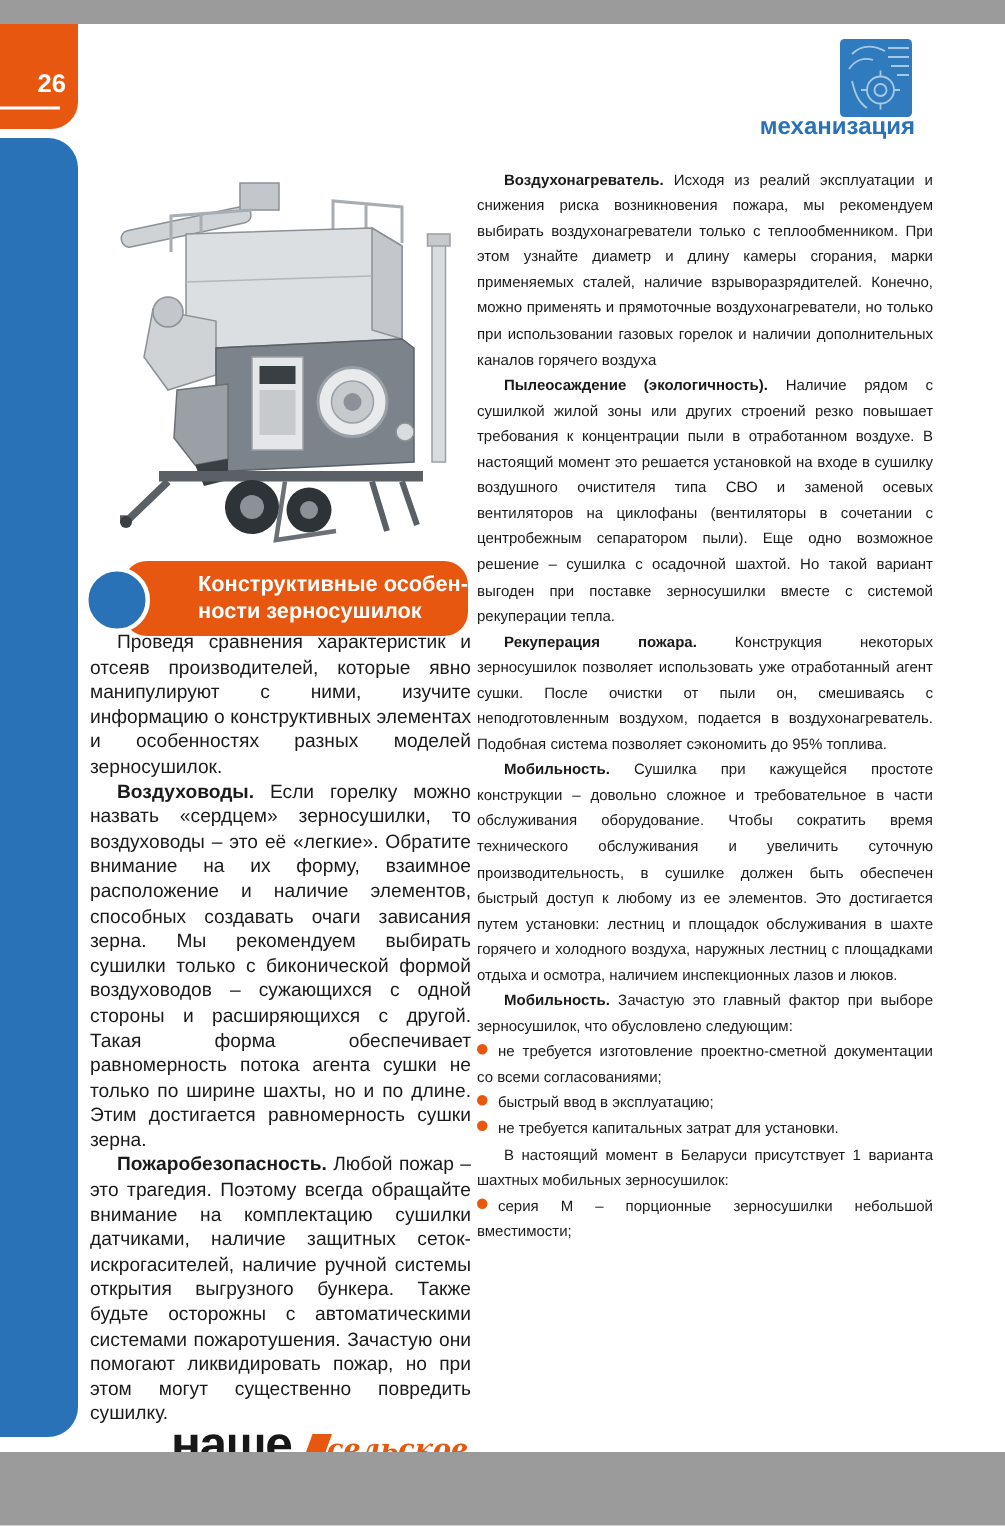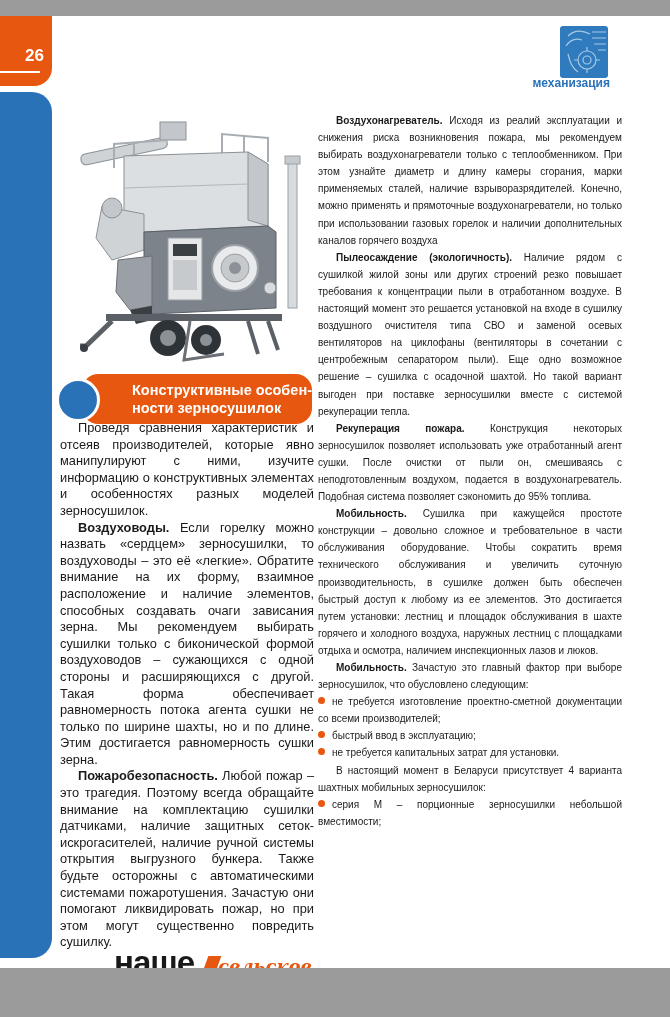--- a/index.html
+++ b/index.html
@@ -41,7 +41,7 @@
   .section-icon{position:absolute;left:560px;top:10px;}
   .section-label{
     position:absolute;left:420px;top:60px;width:190px;text-align:right;
-    color:#2a72b8;font-weight:bold;font-size:12px;
+    color:#2a72b8;font-weight:bold;font-size:16px;
   }
   
   .photo{position:absolute;left:72px;top:94px;width:243px;height:258px;}

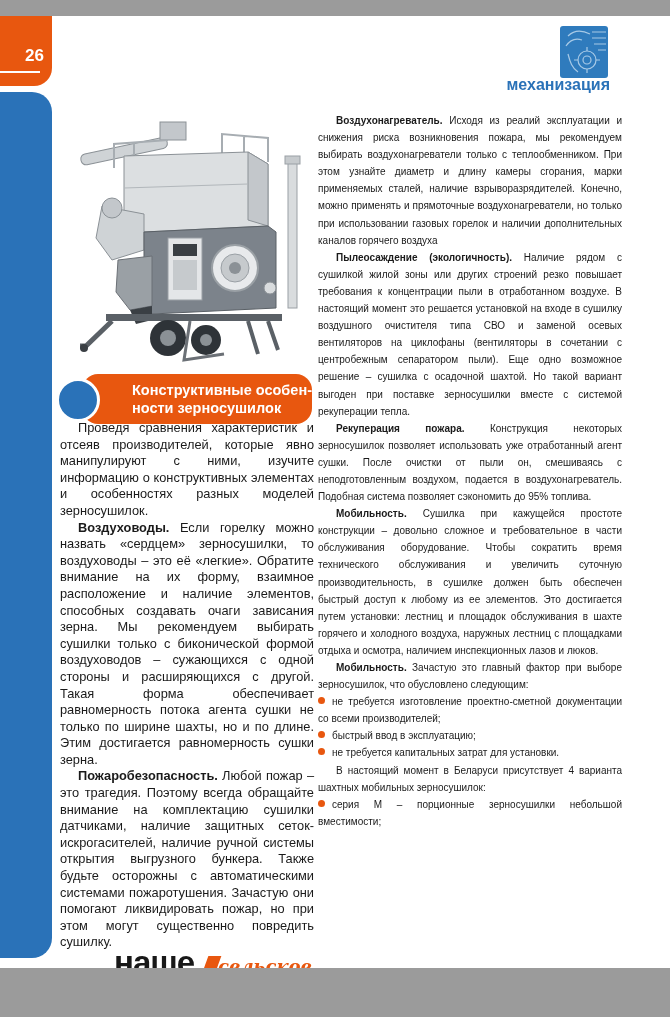--- a/index.html
+++ b/index.html
@@ -207,7 +207,7 @@
     <p><span class="lead">Мобильность.</span>
       <span>Зачастую это главный фактор при выборе зерносушилок, что обусловлено следующим:</span></p>
 
-    <p class="bullet"><span class="dot"></span><span>не требуется изготовление проектно-сметной документации со всеми производителей;</span></p>
+    <p class="bullet"><span class="dot"></span><span>не требуется изготовление проектно-сметной документации со всеми согласованиями;</span></p>
     <p class="bullet"><span class="dot"></span><span>быстрый ввод в эксплуатацию;</span></p>
     <p class="bullet"><span class="dot"></span><span>не требуется капитальных затрат для установки.</span></p>
 

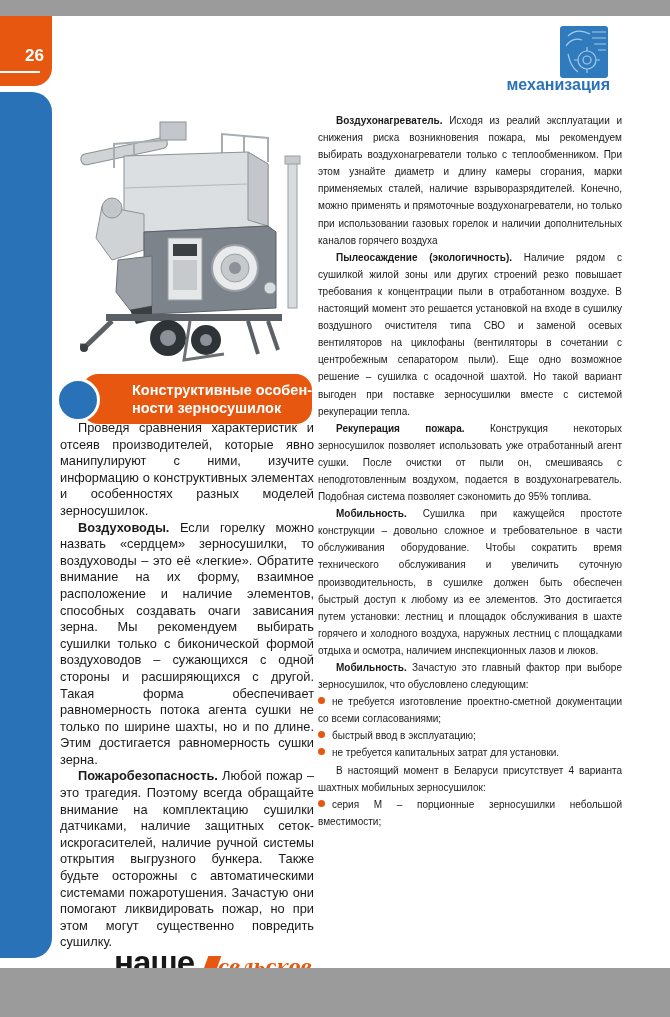--- a/index.html
+++ b/index.html
@@ -211,7 +211,7 @@
     <p class="bullet"><span class="dot"></span><span>быстрый ввод в эксплуатацию;</span></p>
     <p class="bullet"><span class="dot"></span><span>не требуется капитальных затрат для установки.</span></p>
 
-    <p><span>В настоящий момент в Беларуси присутствует 4 варианта шахтных мобильных зерносушилок:</span></p>
+    <p><span>В настоящий момент в Беларуси присутствует 1 варианта шахтных мобильных зерносушилок:</span></p>
 
     <p class="bullet"><span class="dot"></span><span>серия М – порционные зерносушилки небольшой вместимости;</span></p>
 

